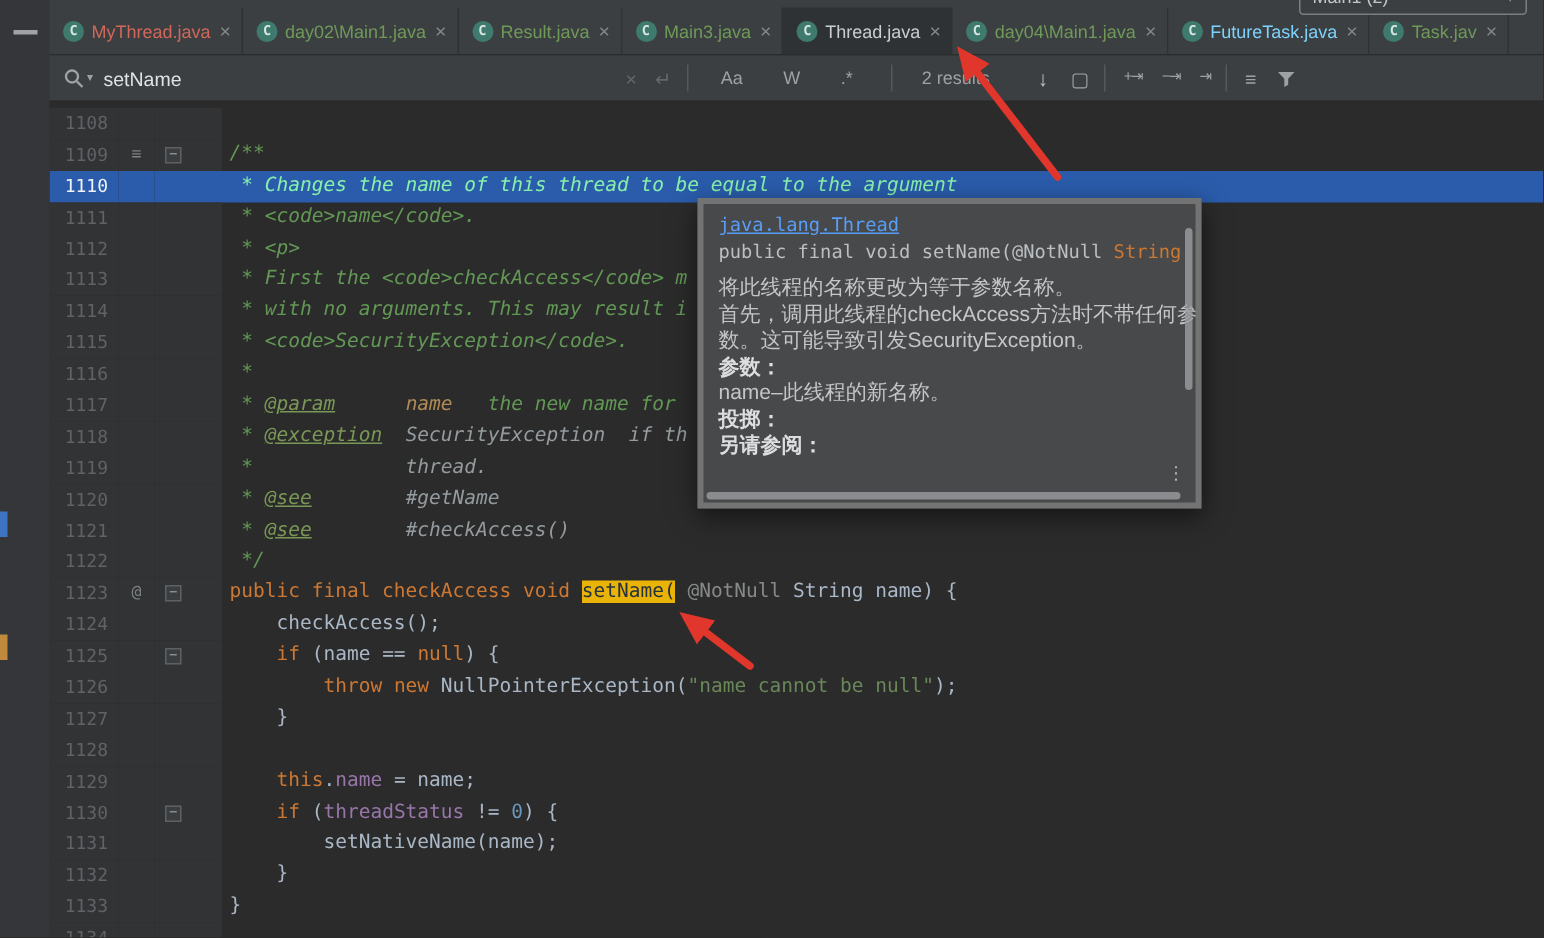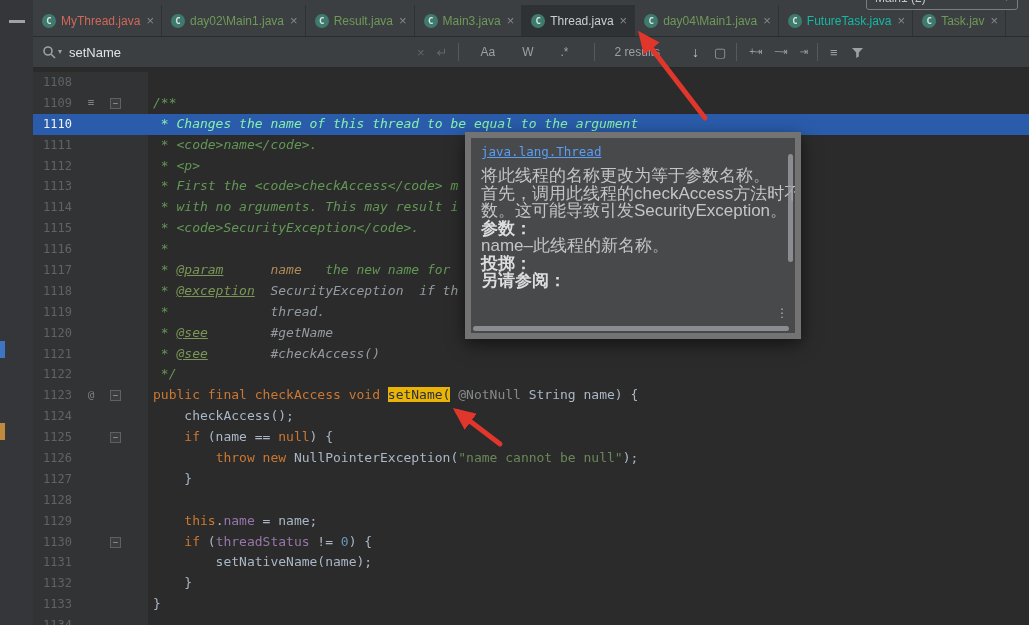--- a/index.html
+++ b/index.html
@@ -126,7 +126,7 @@
     </div>
     <div class="tab">
       <span class="cls-icon">C</span>
-      <span class="tab-label" style="color:#14b8a6">FutureTask.java</span>
+      <span class="tab-label" style="color:#7dd3fc">FutureTask.java</span>
       <span class="tab-close">×</span>
     </div>
     <div class="tab">

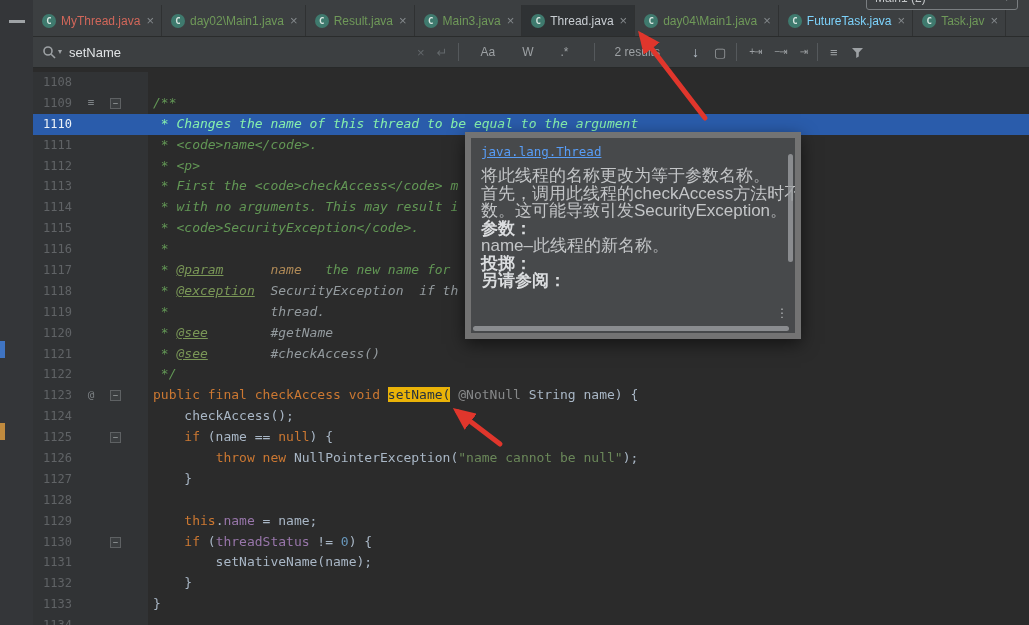--- a/index.html
+++ b/index.html
@@ -74,7 +74,7 @@
   .tok.match{background:#eab308;color:#26323e;}
   
   .doc-popup{position:absolute;left:465px;top:132px;width:336px;height:207px;background:#47494b;
-    border:6px solid #737373;box-shadow:0 5px 16px rgba(0,0,0,.55);z-index:40;overflow:hidden;
+    border:4px solid #737373;box-shadow:0 5px 16px rgba(0,0,0,.55);z-index:40;overflow:hidden;
     padding:6px 10px;box-sizing:border-box;}
   .pd-link{color:#589df6;text-decoration:underline;font:12.5px "DejaVu Sans Mono",monospace;
     margin-bottom:3px;cursor:pointer;white-space:nowrap;}

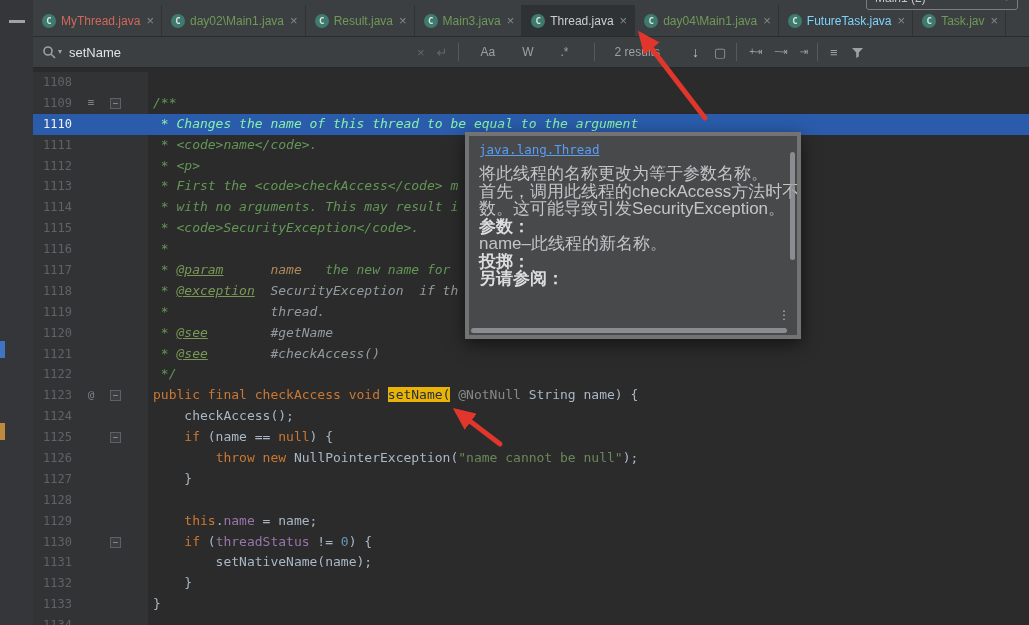--- a/index.html
+++ b/index.html
@@ -213,6 +213,7 @@
 
 <div class="doc-popup">
   <div class="pd-link">java.lang.Thread</div>
+  <div class="pd-sig"><span>public final void setName(</span><span class="a">@NotNull </span><span class="t">String</span></div>
   <div class="pd-body">
       <div class="pd-text">将此线程的名称更改为等于参数名称。</div>
       <div class="pd-text">首先，调用此线程的checkAccess方法时不带任何参</div>

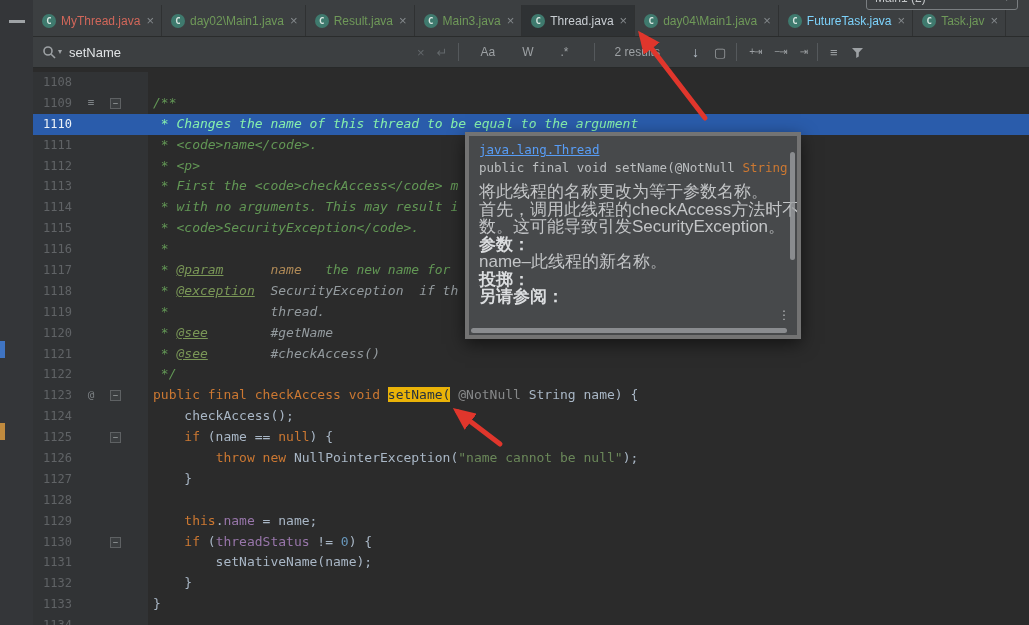--- a/index.html
+++ b/index.html
@@ -80,7 +80,7 @@
     margin-bottom:3px;cursor:pointer;white-space:nowrap;}
   .pd-sig{font:12.5px "DejaVu Sans Mono",monospace;color:#bcbfc1;white-space:nowrap;overflow:hidden;}
   .pd-sig .t{color:#cc7832;}
-  .pd-body{margin-top:8px;font-size:17px;color:#c3c5c7;line-height:17.5px;white-space:nowrap;}
+  .pd-body{margin-top:8px;font-size:14px;color:#c3c5c7;line-height:17.5px;white-space:nowrap;}
   .pd-label{font-weight:bold;color:#dbdddf;}
   .pd-vscroll{position:absolute;right:2px;top:16px;width:5px;height:108px;background:#9b9ea0;
     border-radius:3px;opacity:.8;cursor:pointer;}

